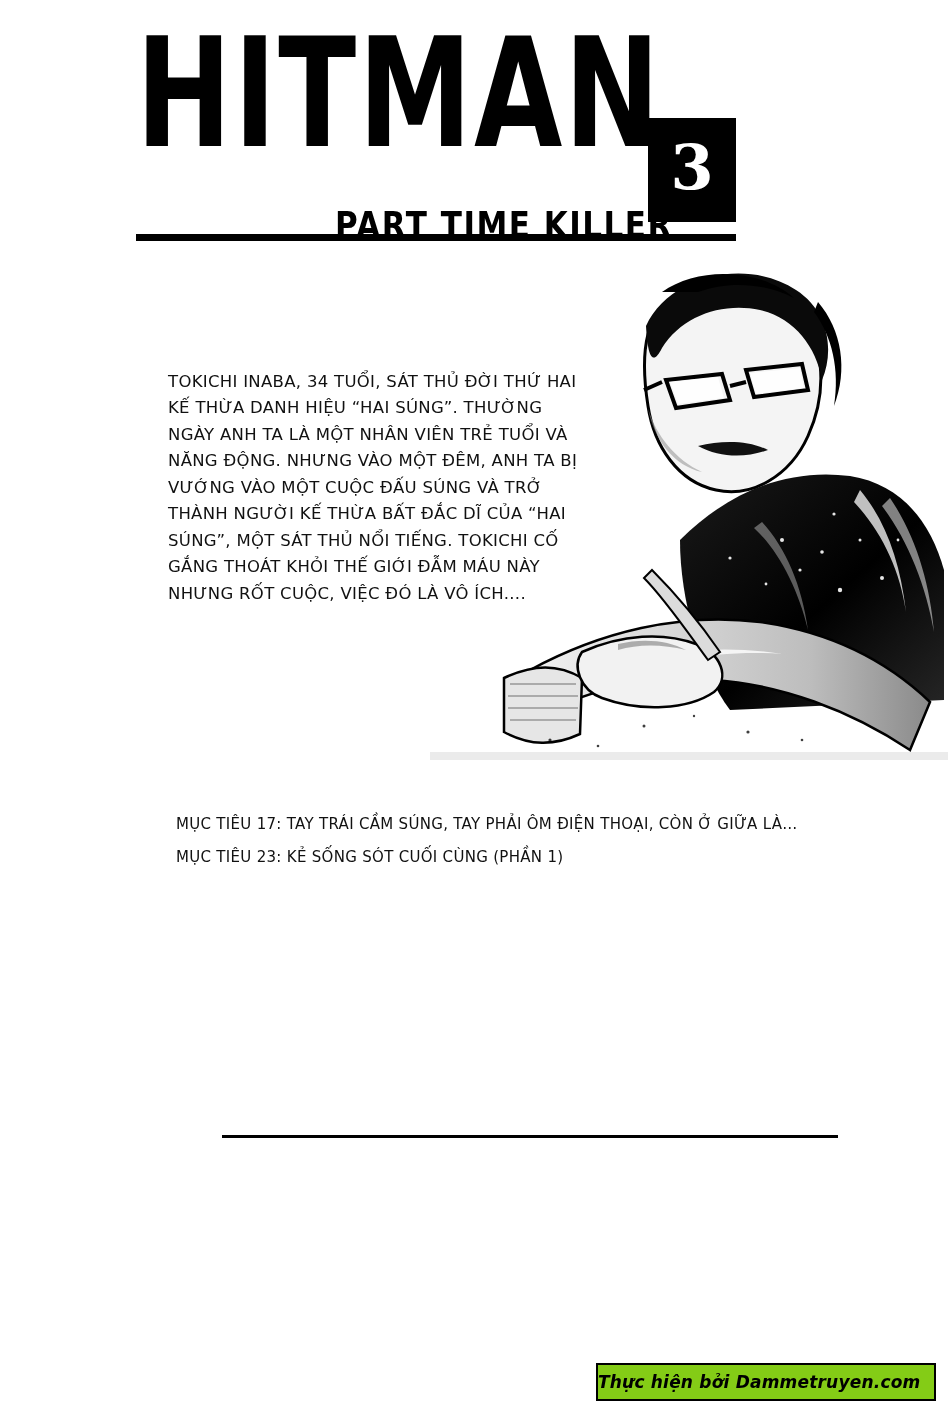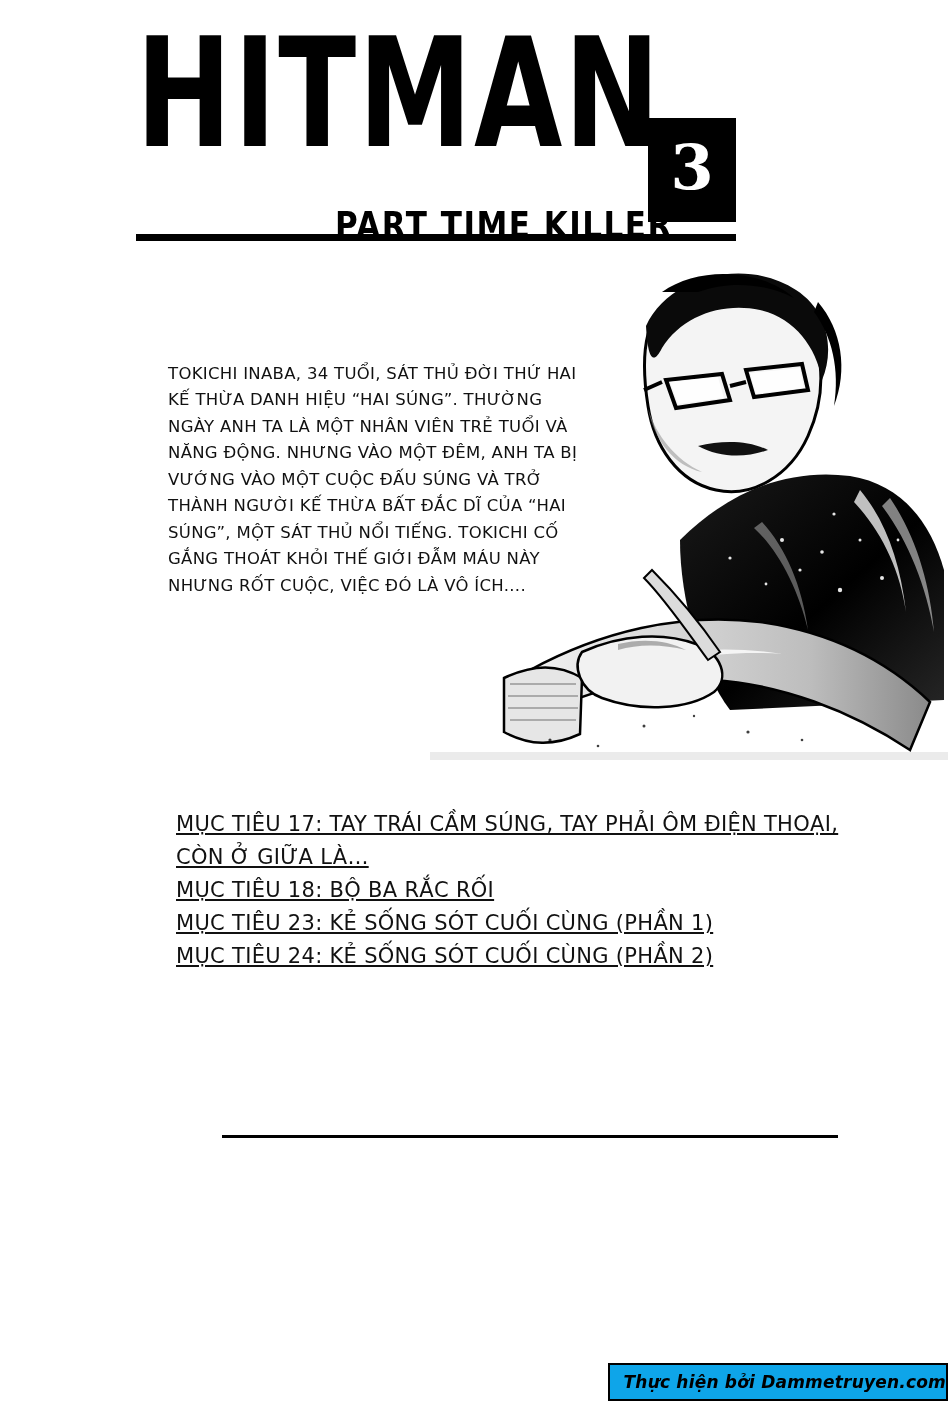--- a/index.html
+++ b/index.html
@@ -91,7 +91,7 @@
   .synopsis {
     position: absolute;
     left: 168px;
-    top: 344px;
+    top: 352px;
     width: 420px;
     font-family: "DejaVu Sans", sans-serif;
     font-size: 16.5px;

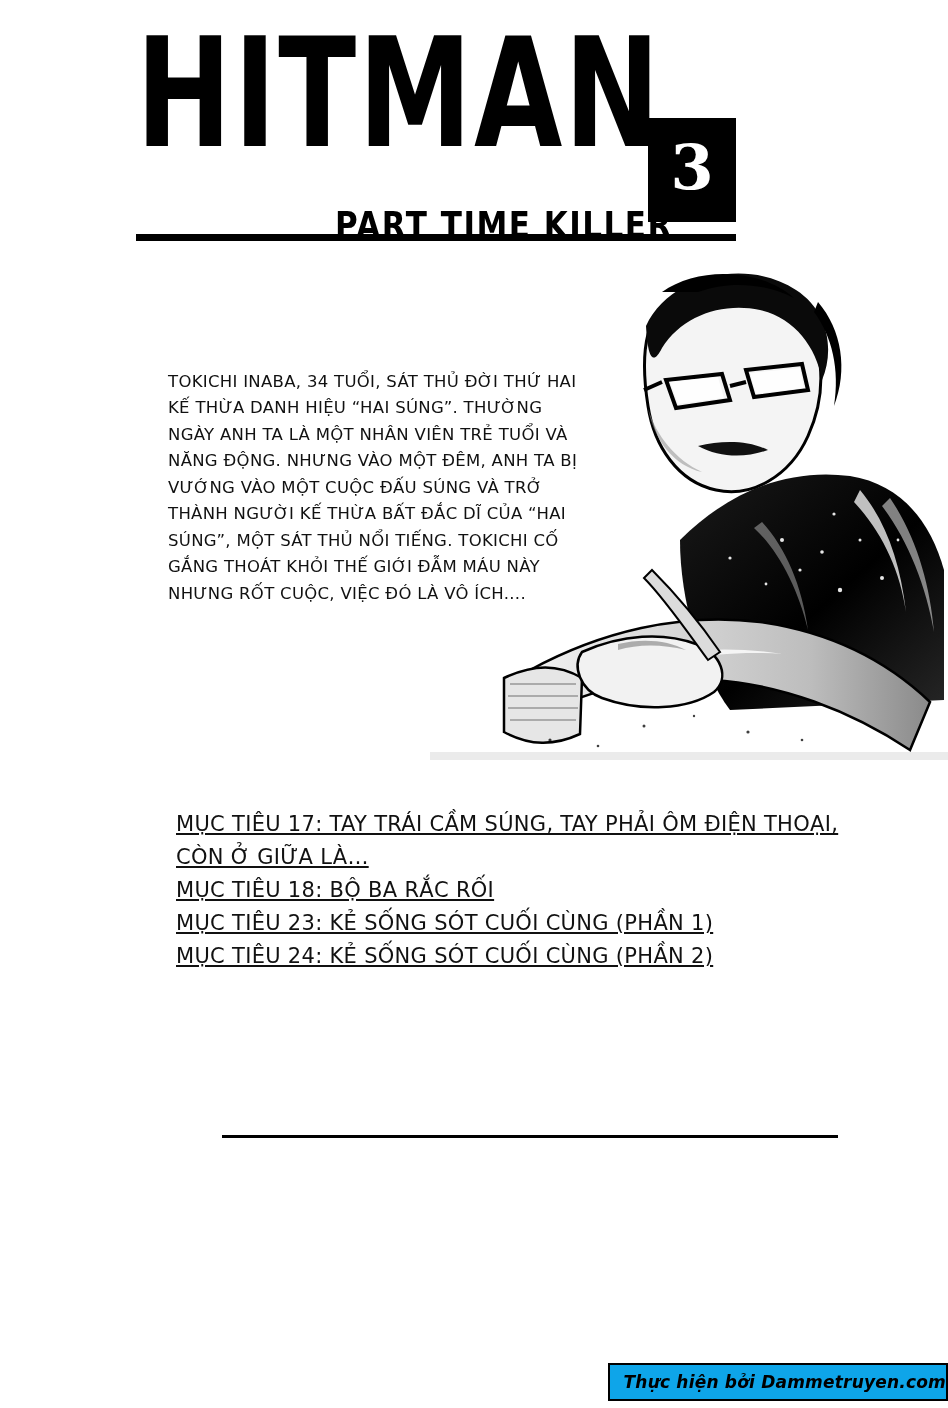--- a/index.html
+++ b/index.html
@@ -109,12 +109,11 @@
     top: 808px;
     width: 700px;
     font-family: "DejaVu Sans", sans-serif;
-    font-size: 21px;
+    font-size: 15px;
     line-height: 33px;
     letter-spacing: 0.3px;
     text-transform: uppercase;
     color: #111;
-    text-decoration: underline;
   }
   .contents .toc-entry {
     white-space: normal;

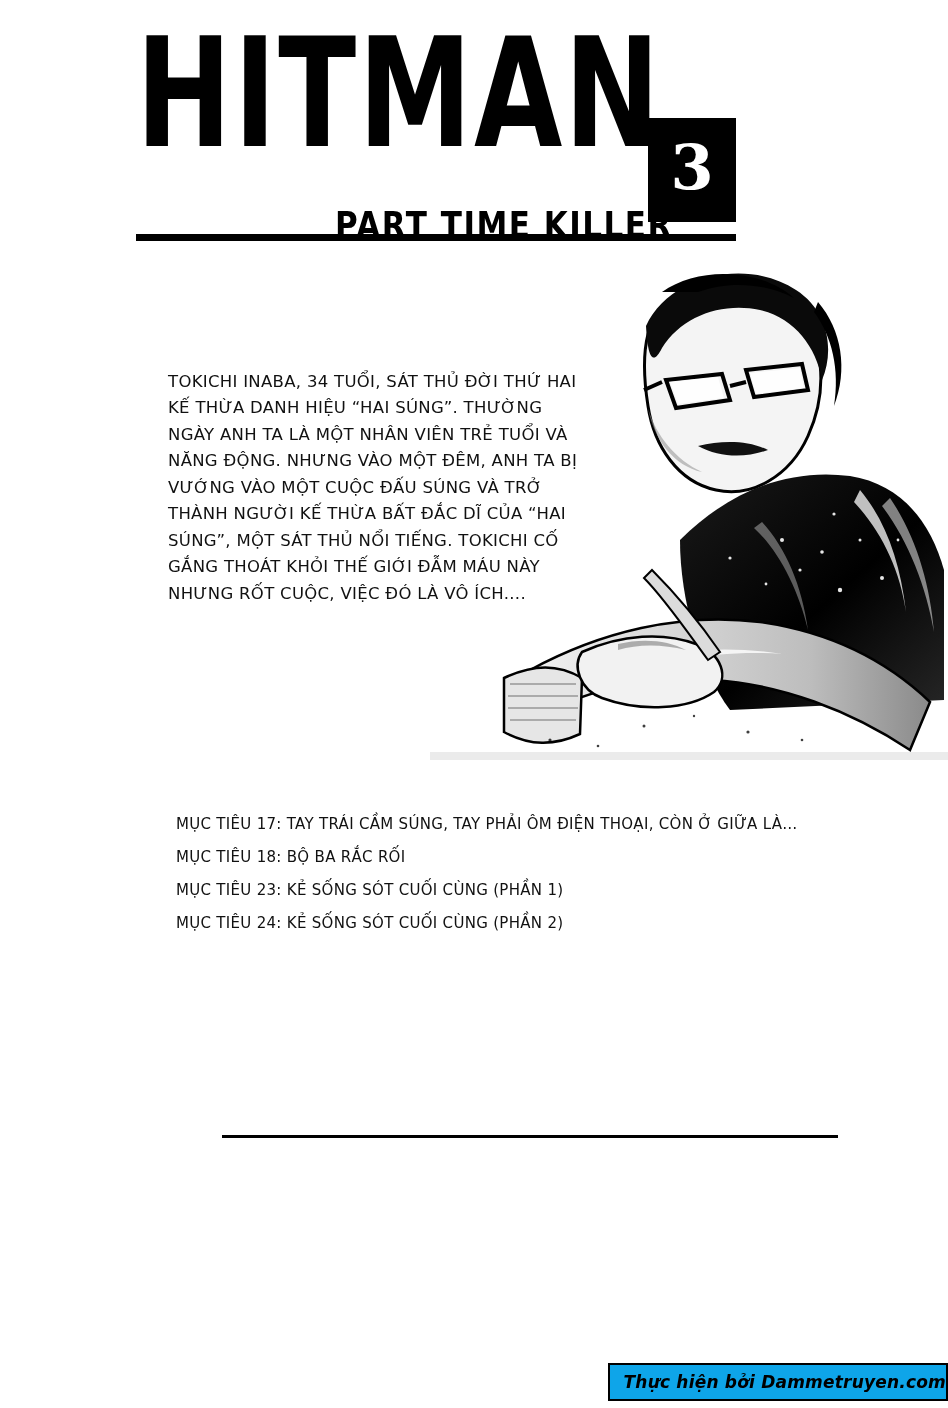--- a/index.html
+++ b/index.html
@@ -251,7 +251,6 @@
 
 <div class="contents">
   <div class="toc-entry">Mục tiêu 17: Tay trái cầm súng, tay phải ôm điện thoại, còn ở giữa là…</div>
-  <div class="toc-entry">Mục tiêu 18: Bộ ba rắc rối</div>
   <div class="toc-entry">Mục tiêu 23: Kẻ sống sót cuối cùng (phần 1)</div>
   <div class="toc-entry">Mục tiêu 24: Kẻ sống sót cuối cùng (phần 2)</div>
 </div>

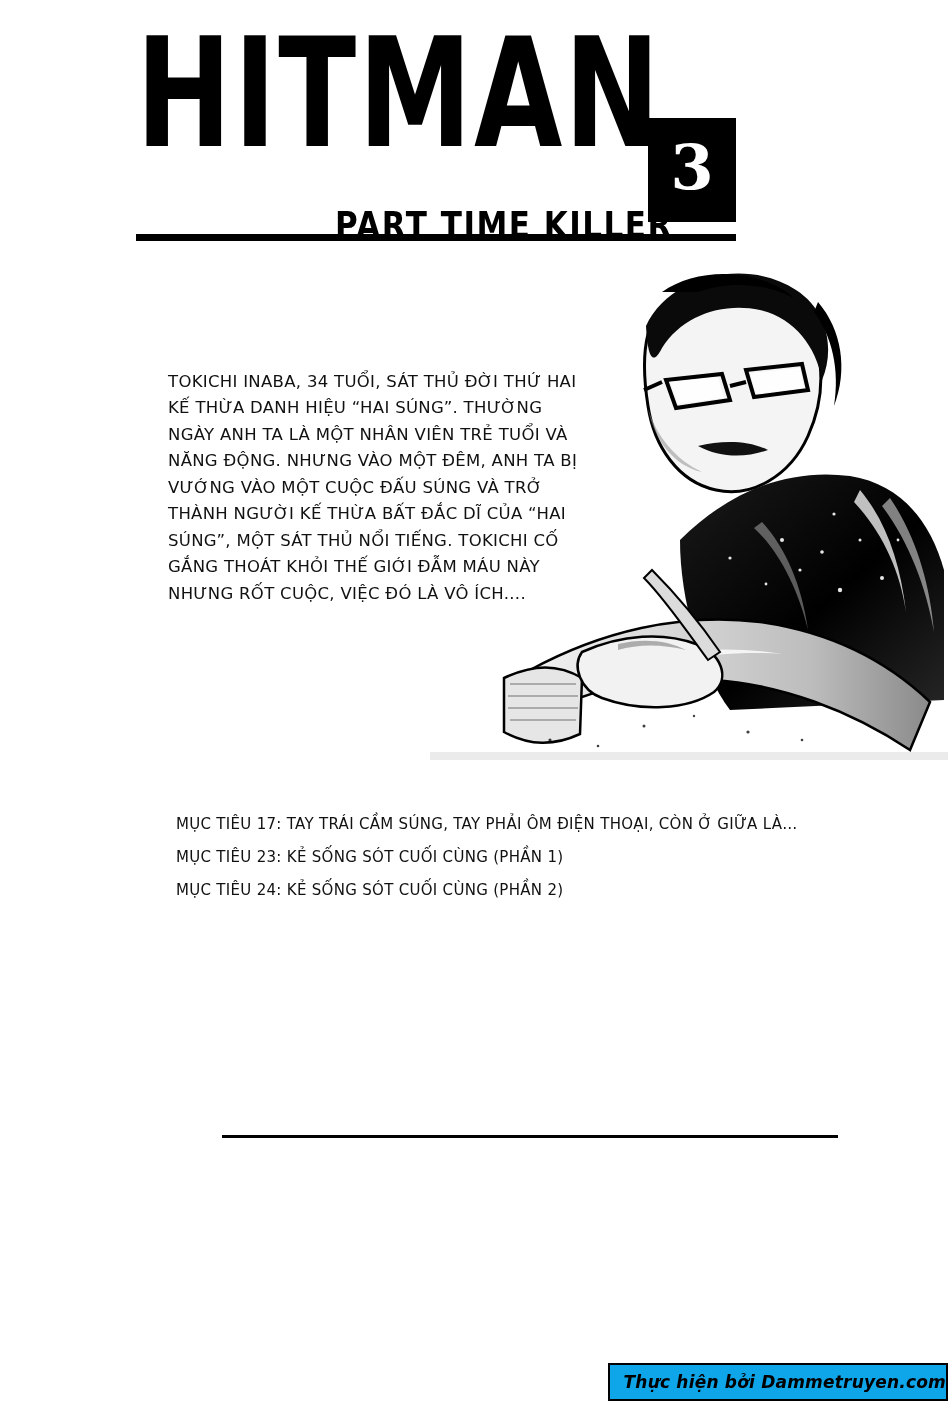--- a/index.html
+++ b/index.html
@@ -252,7 +252,6 @@
 <div class="contents">
   <div class="toc-entry">Mục tiêu 17: Tay trái cầm súng, tay phải ôm điện thoại, còn ở giữa là…</div>
   <div class="toc-entry">Mục tiêu 23: Kẻ sống sót cuối cùng (phần 1)</div>
-  <div class="toc-entry">Mục tiêu 24: Kẻ sống sót cuối cùng (phần 2)</div>
 </div>
 <div class="rule-bottom"></div>
 

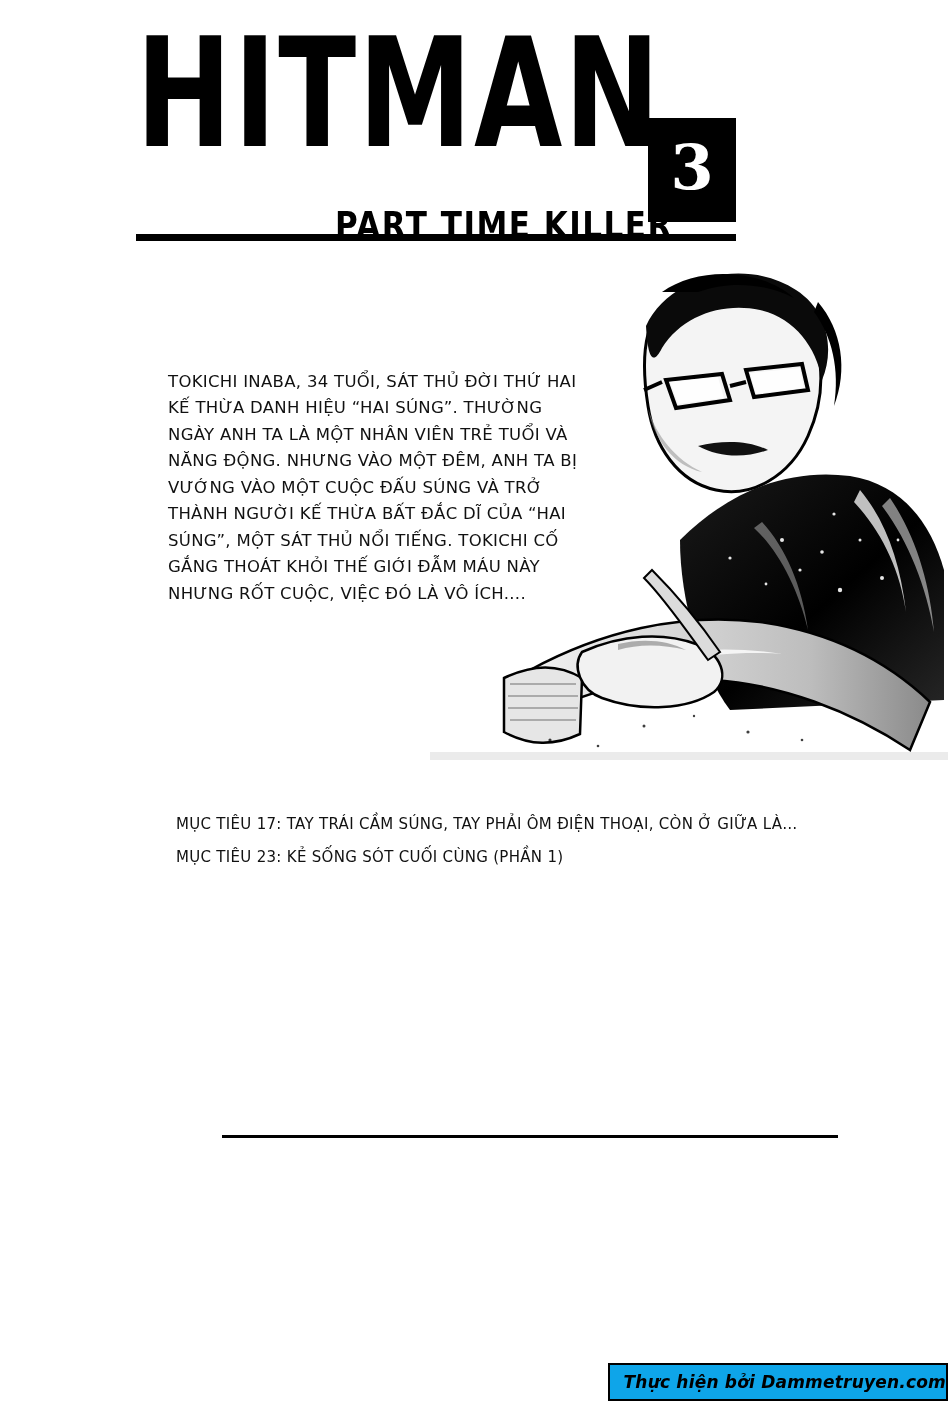--- a/index.html
+++ b/index.html
@@ -137,9 +137,8 @@
     border: 2px solid #000;
     display: flex;
     align-items: center;
-    justify-content: flex-end;
-    background: #0ea5e9;
-    margin-left: 12px;
+    justify-content: flex-start;
+    background: #84cc16;
   }
   .credit-text {
     font-family: "DejaVu Sans", sans-serif;

